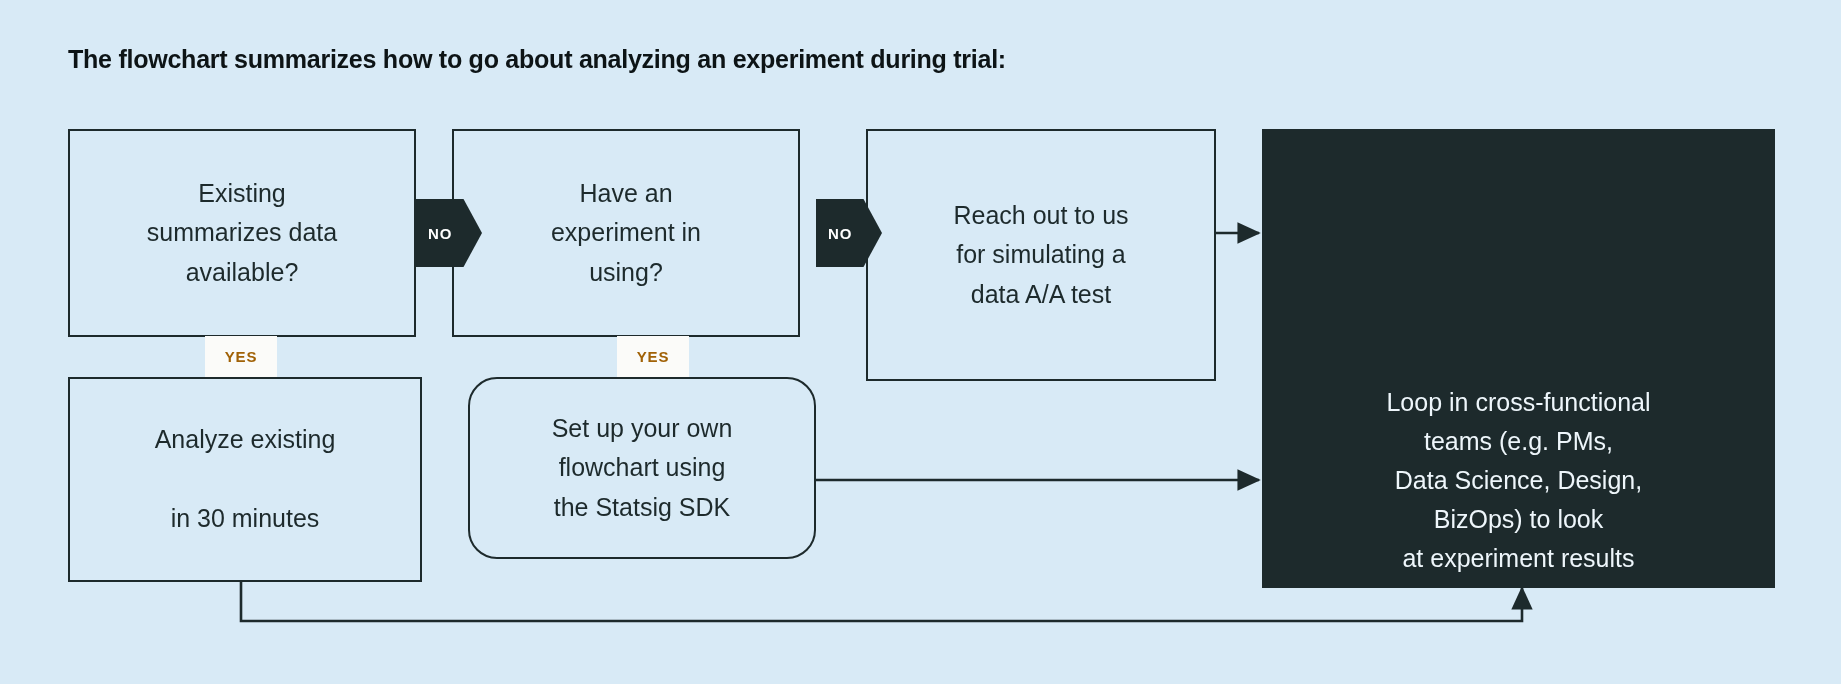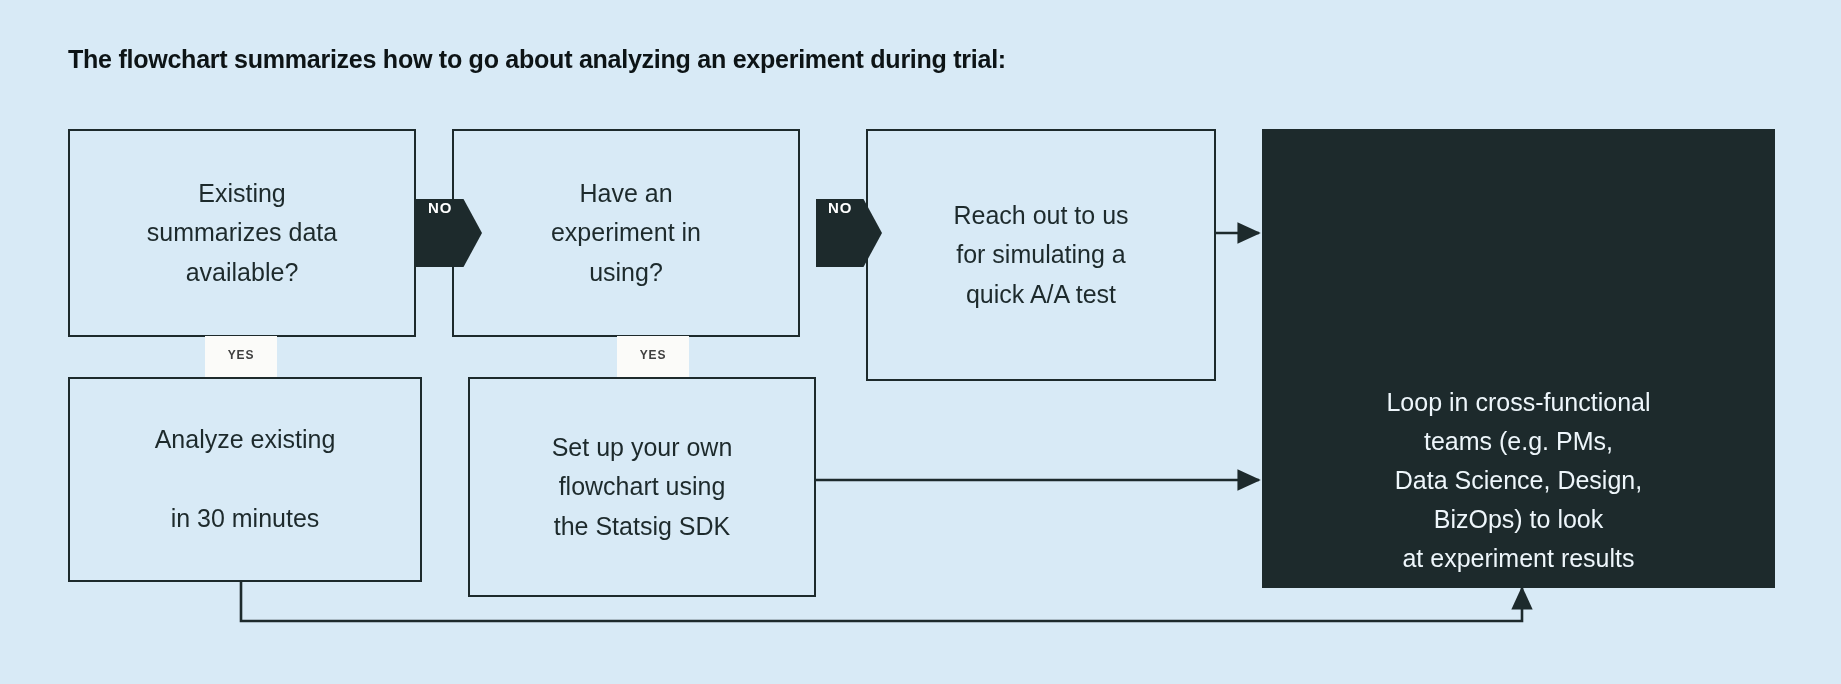--- a/index.html
+++ b/index.html
@@ -79,6 +79,7 @@
     font-weight: 700;
     letter-spacing: 0.9px;
     display: flex;
+    align-items: center;
     justify-content: flex-start;
     padding-left: 12px;
     clip-path: polygon(0% 0%, 72% 0%, 100% 50%, 72% 100%, 0% 100%);

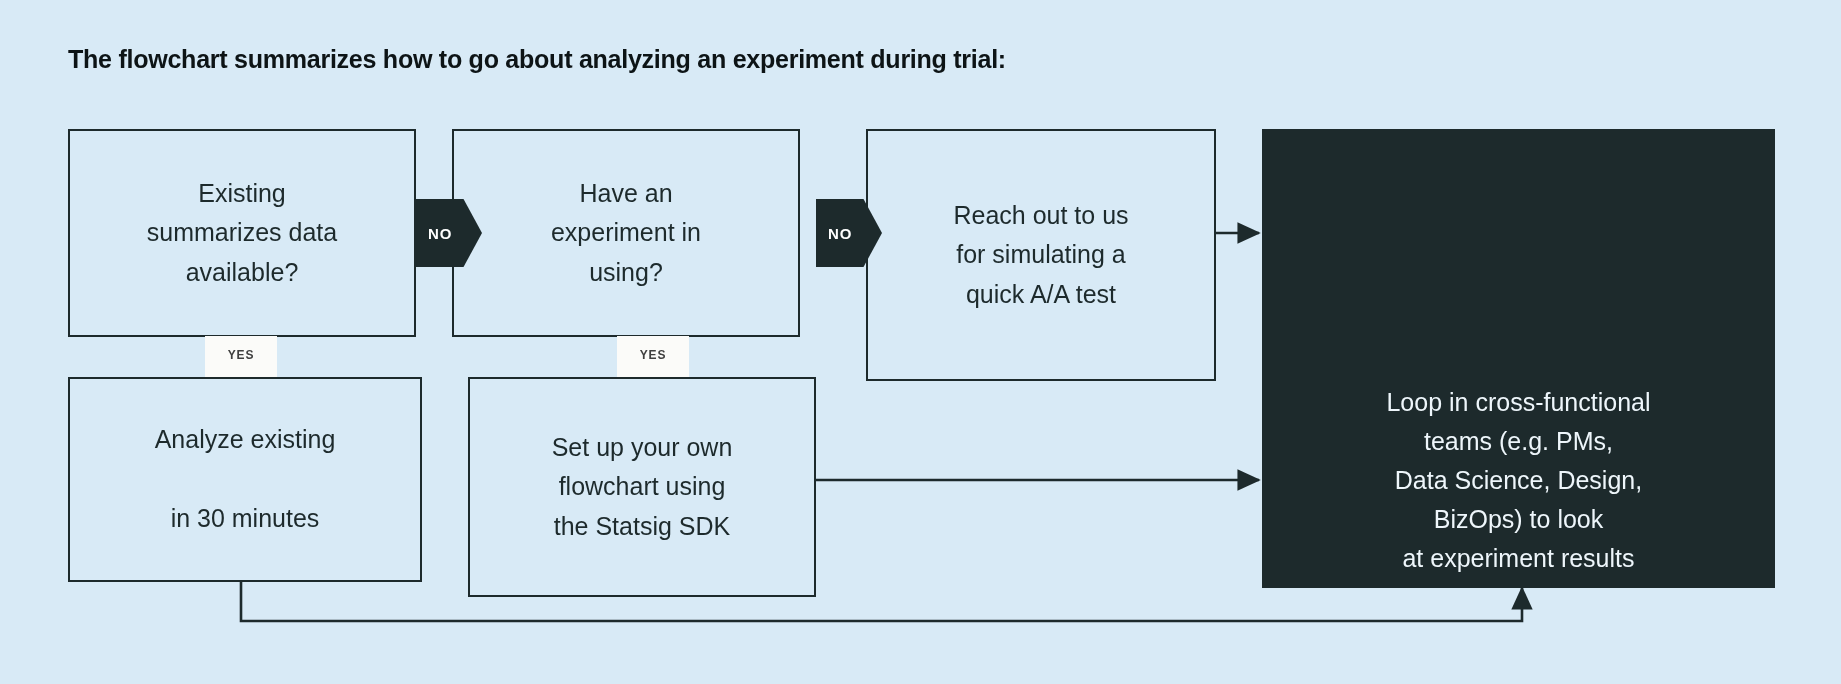--- a/index.html
+++ b/index.html
@@ -158,7 +158,7 @@
     <span class="node-text">
       <span>Reach out to us</span><br>
       <span>for simulating a</span><br>
-      <span>quick A/A test</span>
+      <span>data A/A test</span>
     </span>
   </div>
 

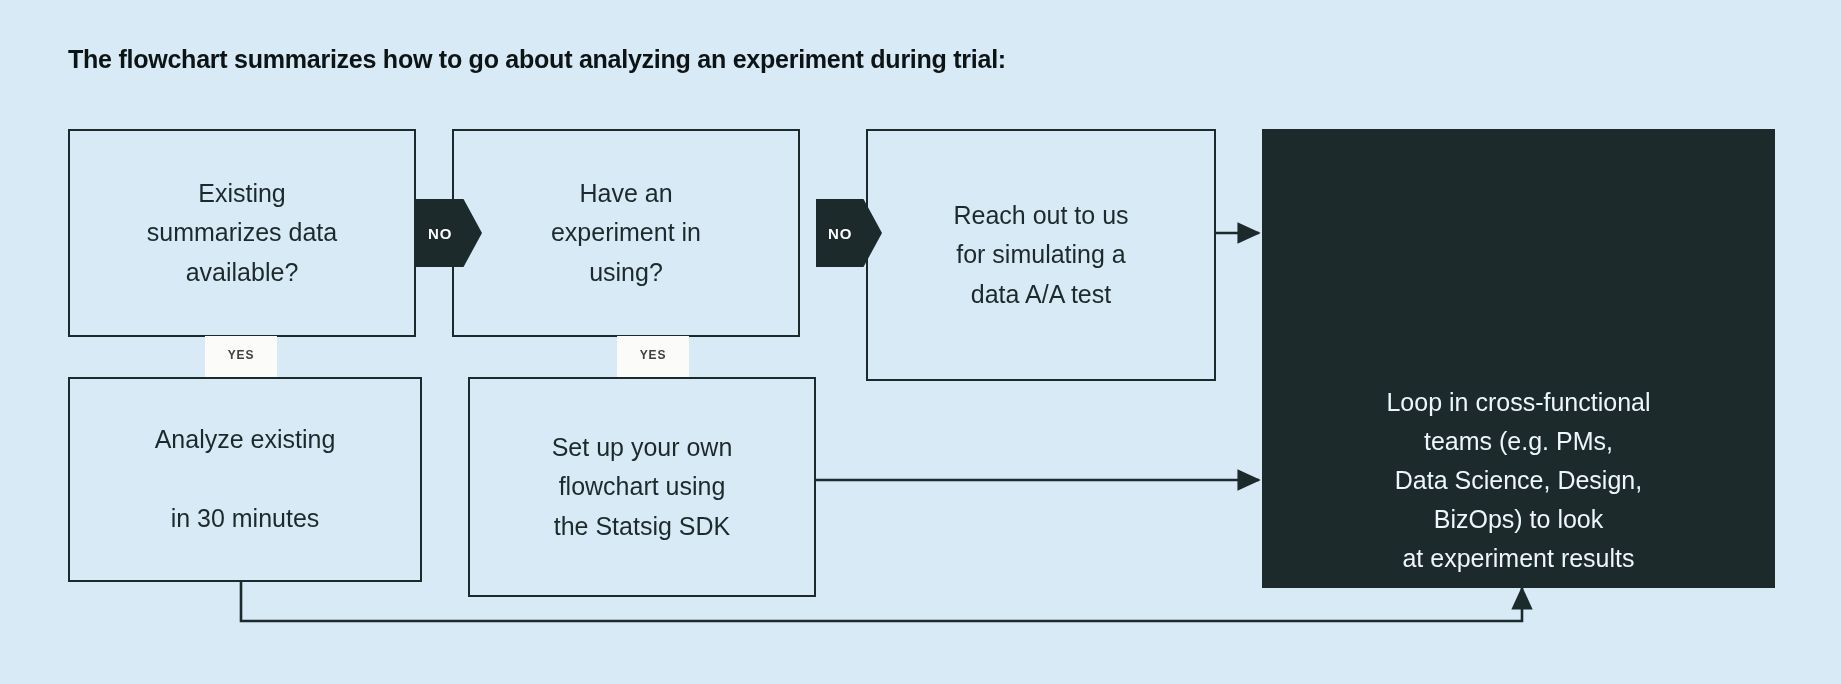--- a/index.html
+++ b/index.html
@@ -90,8 +90,8 @@
   .badge-yes {
     position: absolute;
     background: #fbfbf9;
-    color: #404040;
-    font-size: 12px;
+    color: #a16207;
+    font-size: 15px;
     font-weight: 700;
     letter-spacing: 0.9px;
     display: flex;

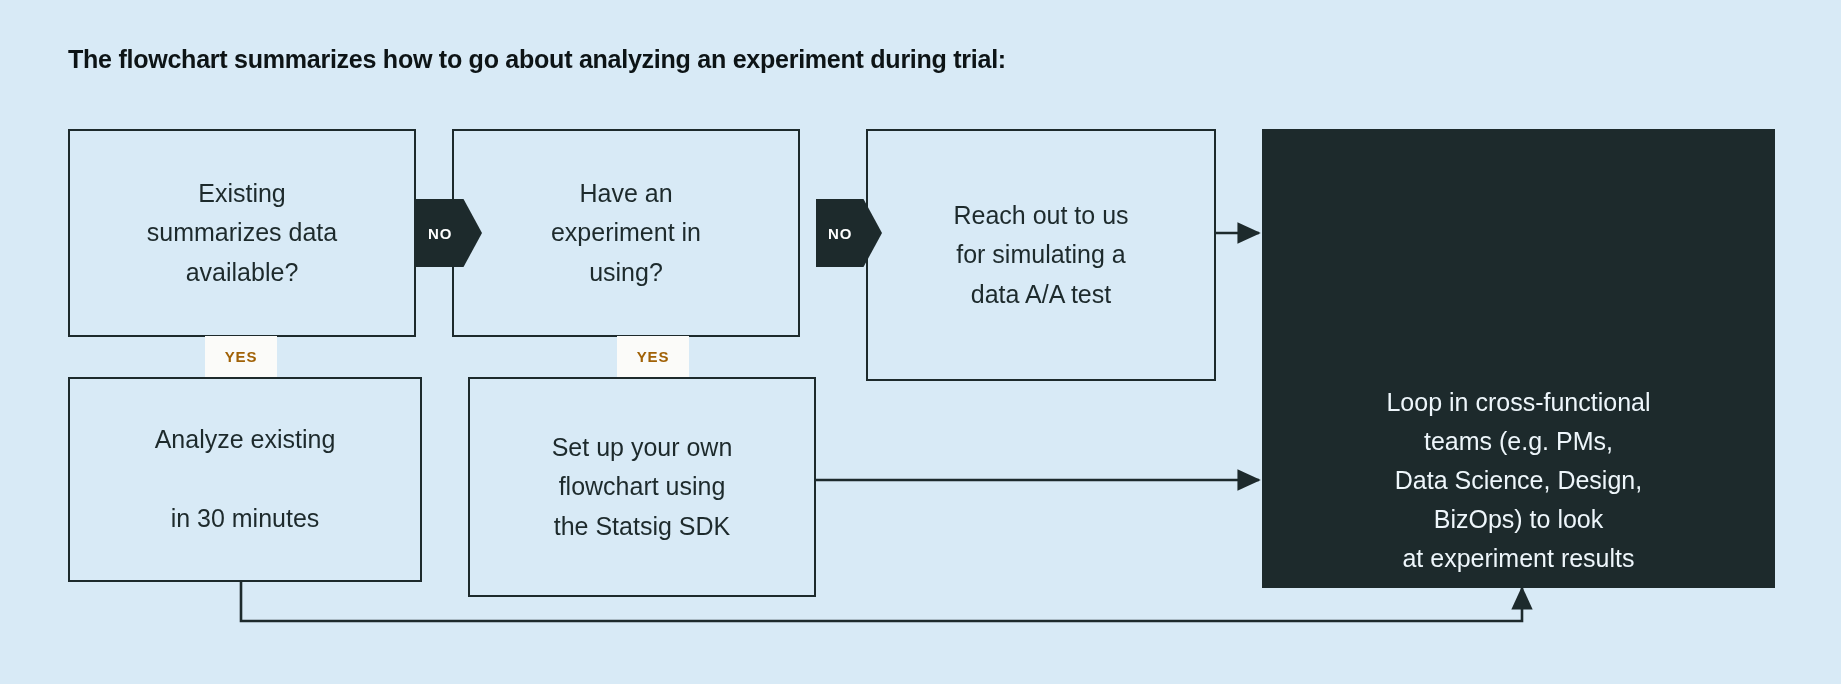--- a/index.html
+++ b/index.html
@@ -186,7 +186,7 @@
     </span>
   </div>
 
-  <div class="node" style="left:468px; top:377px; width:348px; height:220px;">
+  <div class="node" style="left:468px; top:377px; width:348px; height:182px;border-radius:29px;">
     <span class="node-text">
       <span>Set up your own</span><br>
       <span>flowchart using</span><br>

